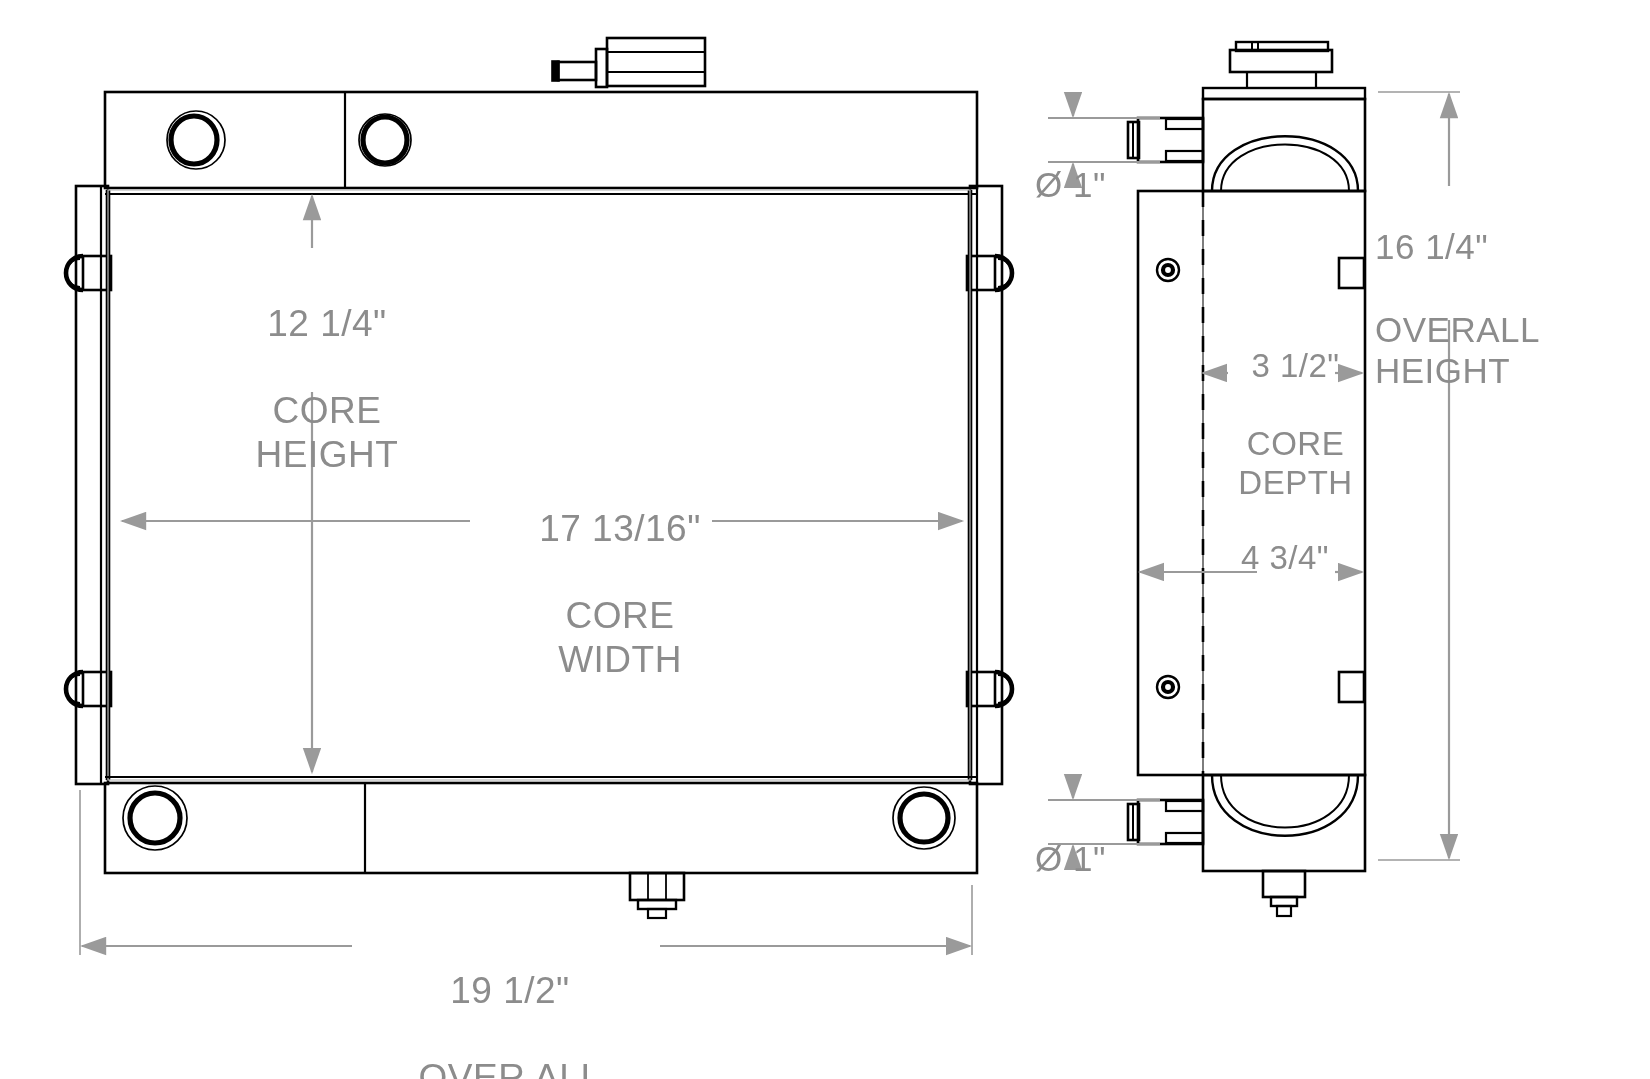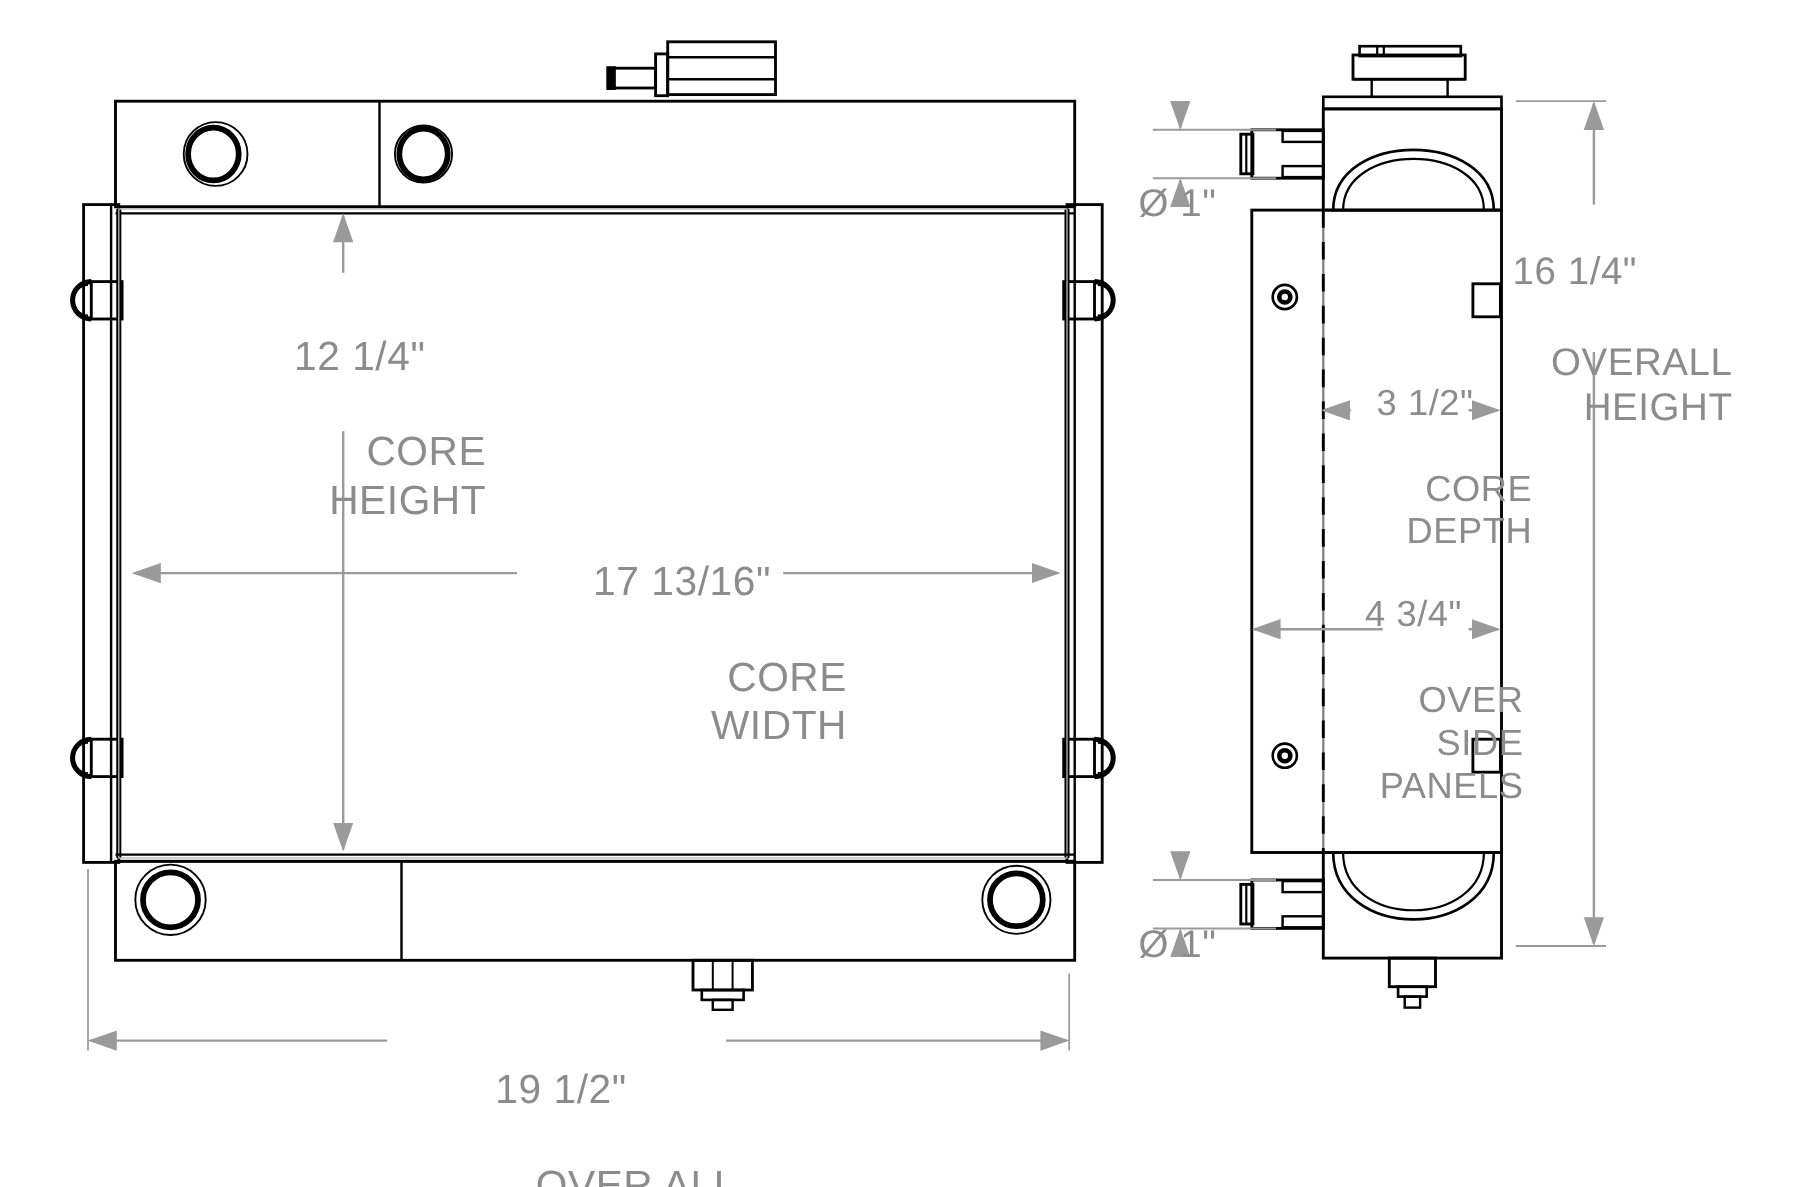--- a/index.html
+++ b/index.html
@@ -43,7 +43,6 @@
   }
   .dim-name {
     display: block;
-    text-align: right;
   }
   .sz-big { font-size: 37px; }
   .sz-mid { font-size: 35px; }

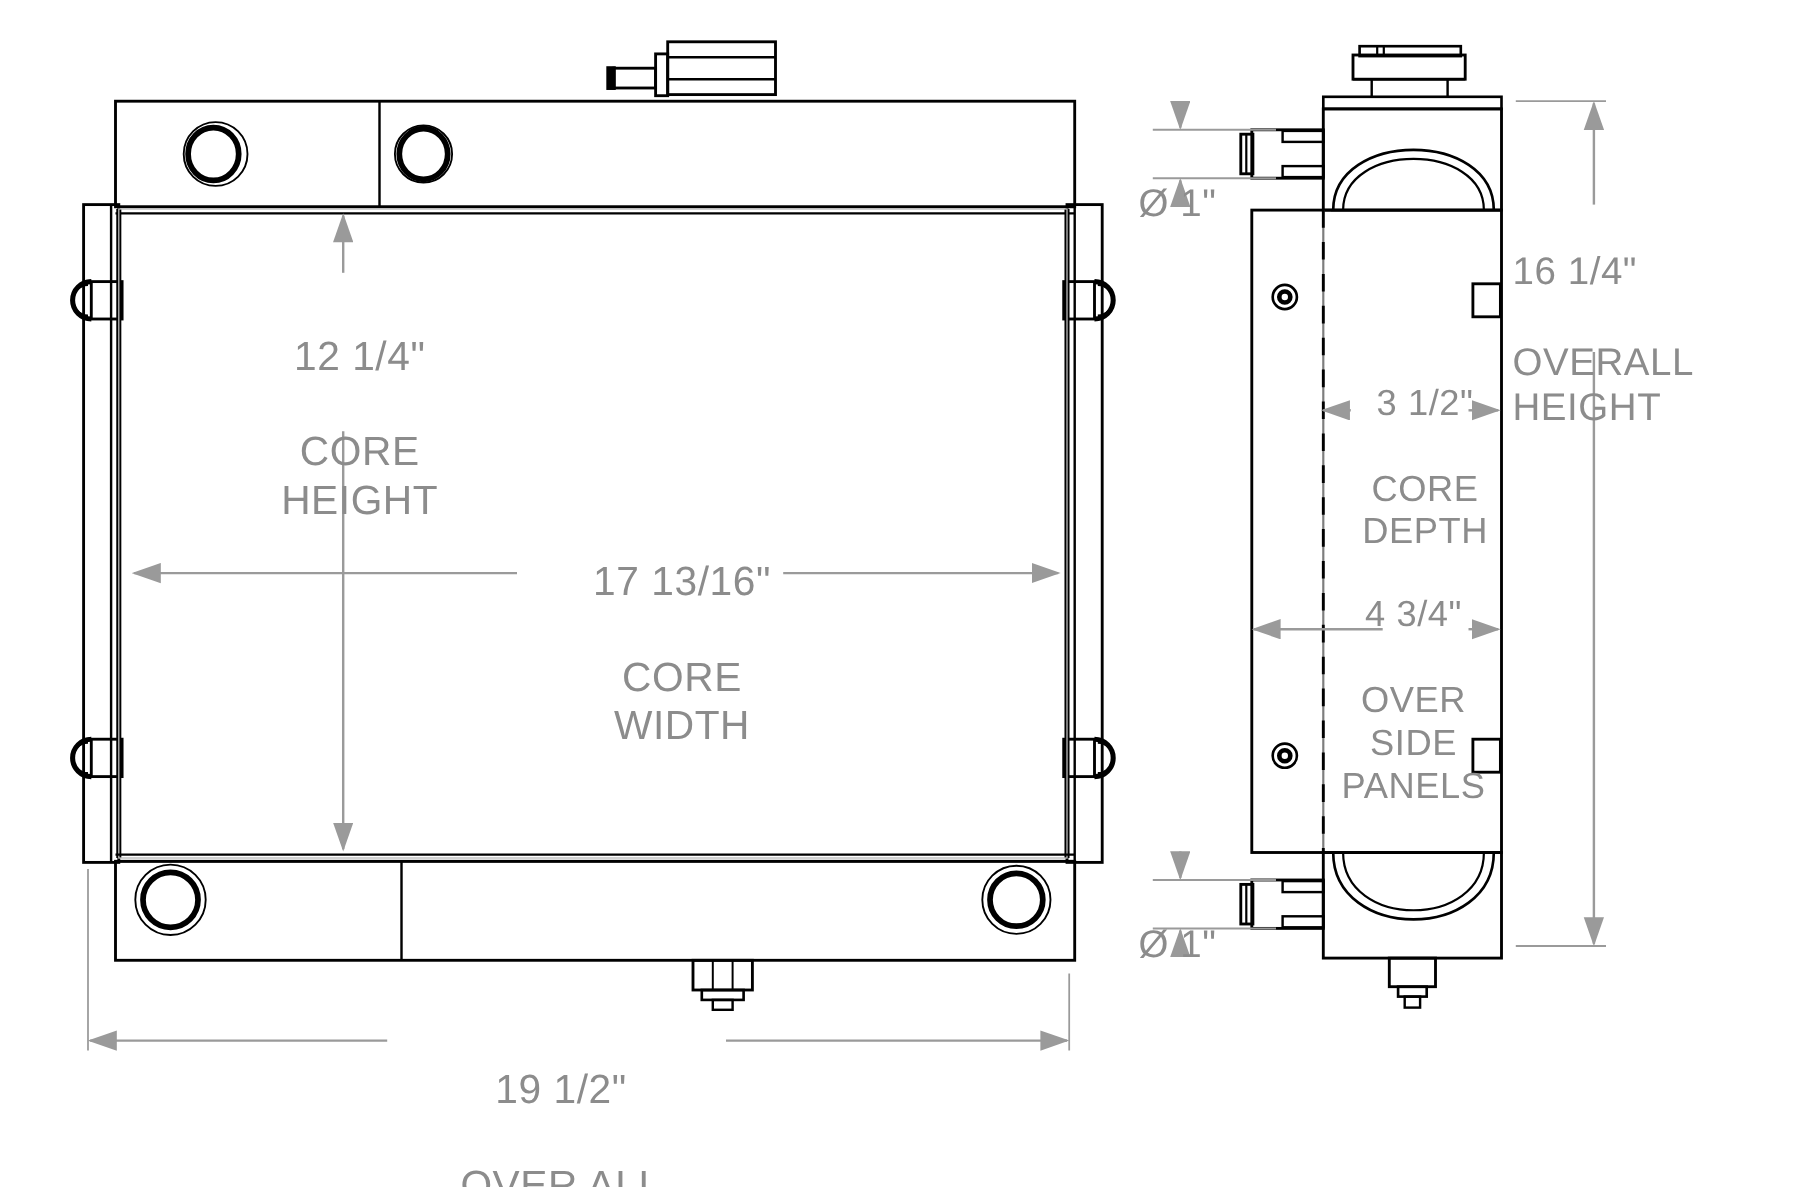--- a/index.html
+++ b/index.html
@@ -318,9 +318,6 @@
 
   <div class="dim-label sz-small" id="label-over-side">
     <span class="dim-value">4 3/4"</span>
-    <span class="dim-name">OVER
-SIDE
-PANELS</span>
   </div>
 
   <div class="dim-label sz-mid" id="label-dia-top">

